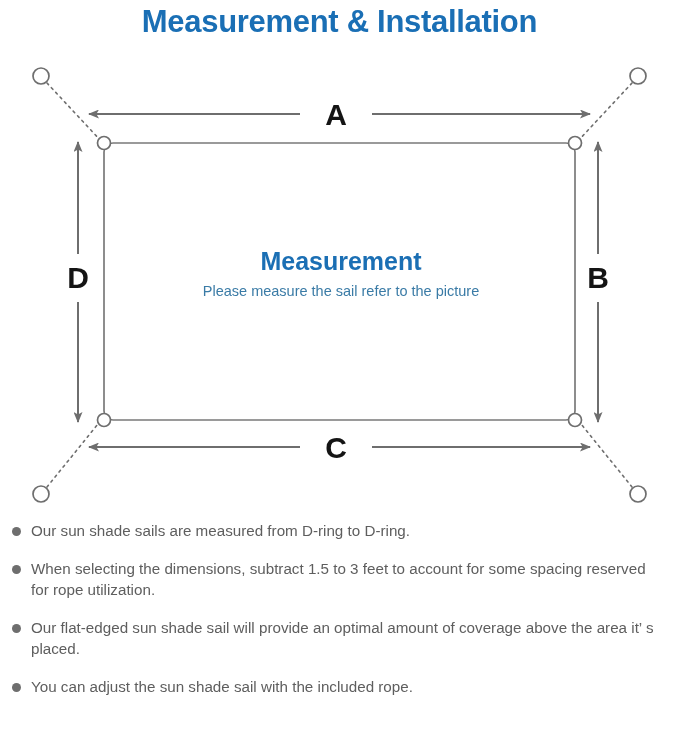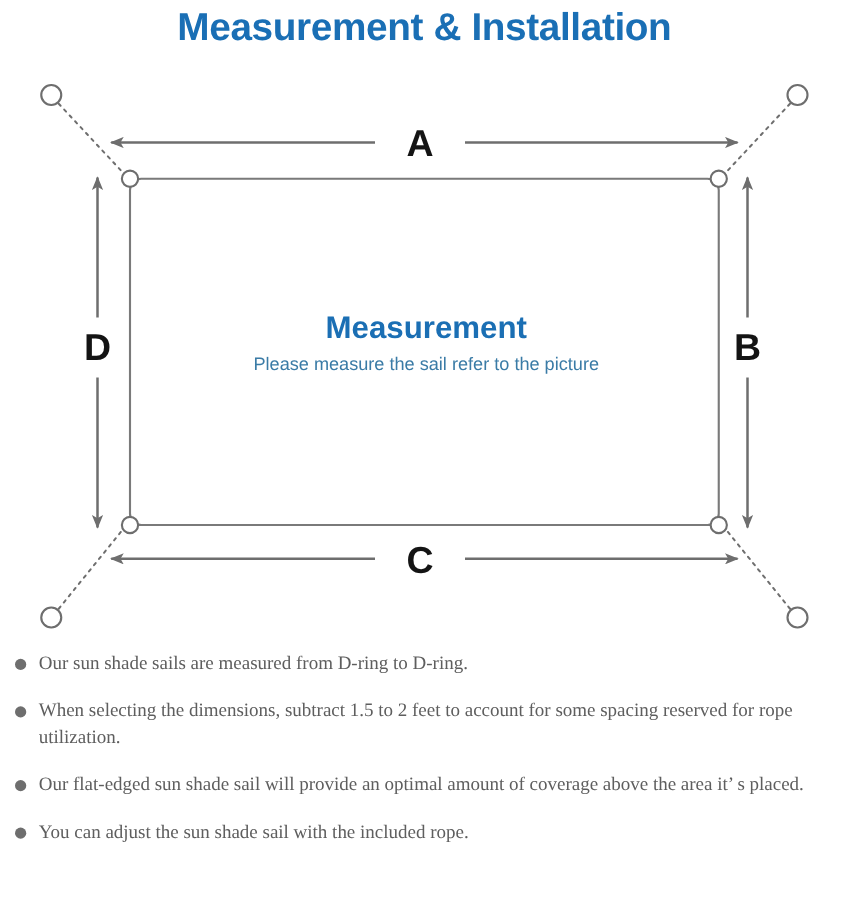--- a/index.html
+++ b/index.html
@@ -76,7 +76,7 @@
     margin-right: 10px;
   }
   .note-text {
-    font-family: Liberation Serif, serif;
+    font-family: Liberation Sans, sans-serif;
     font-size: 15.2px;
     line-height: 21px;
     color: #5e5e5e;

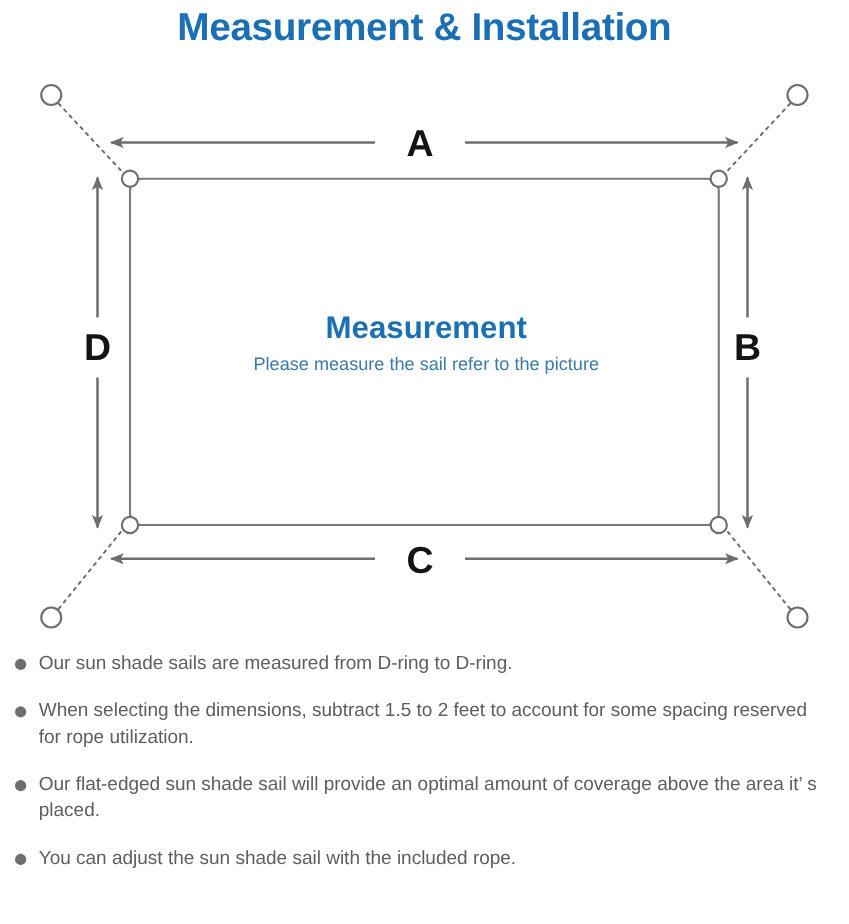--- a/index.html
+++ b/index.html
@@ -155,7 +155,7 @@
   </div>
   <div class="note-row">
     <span class="note-bullet"></span>
-    <span class="note-text">When selecting the dimensions, subtract 1.5 to 2 feet to account for some spacing reserved for rope utilization.</span>
+    <span class="note-text">When selecting the dimensions, subtract 1.5 to 3 feet to account for some spacing reserved for rope utilization.</span>
   </div>
   <div class="note-row">
     <span class="note-bullet"></span>

